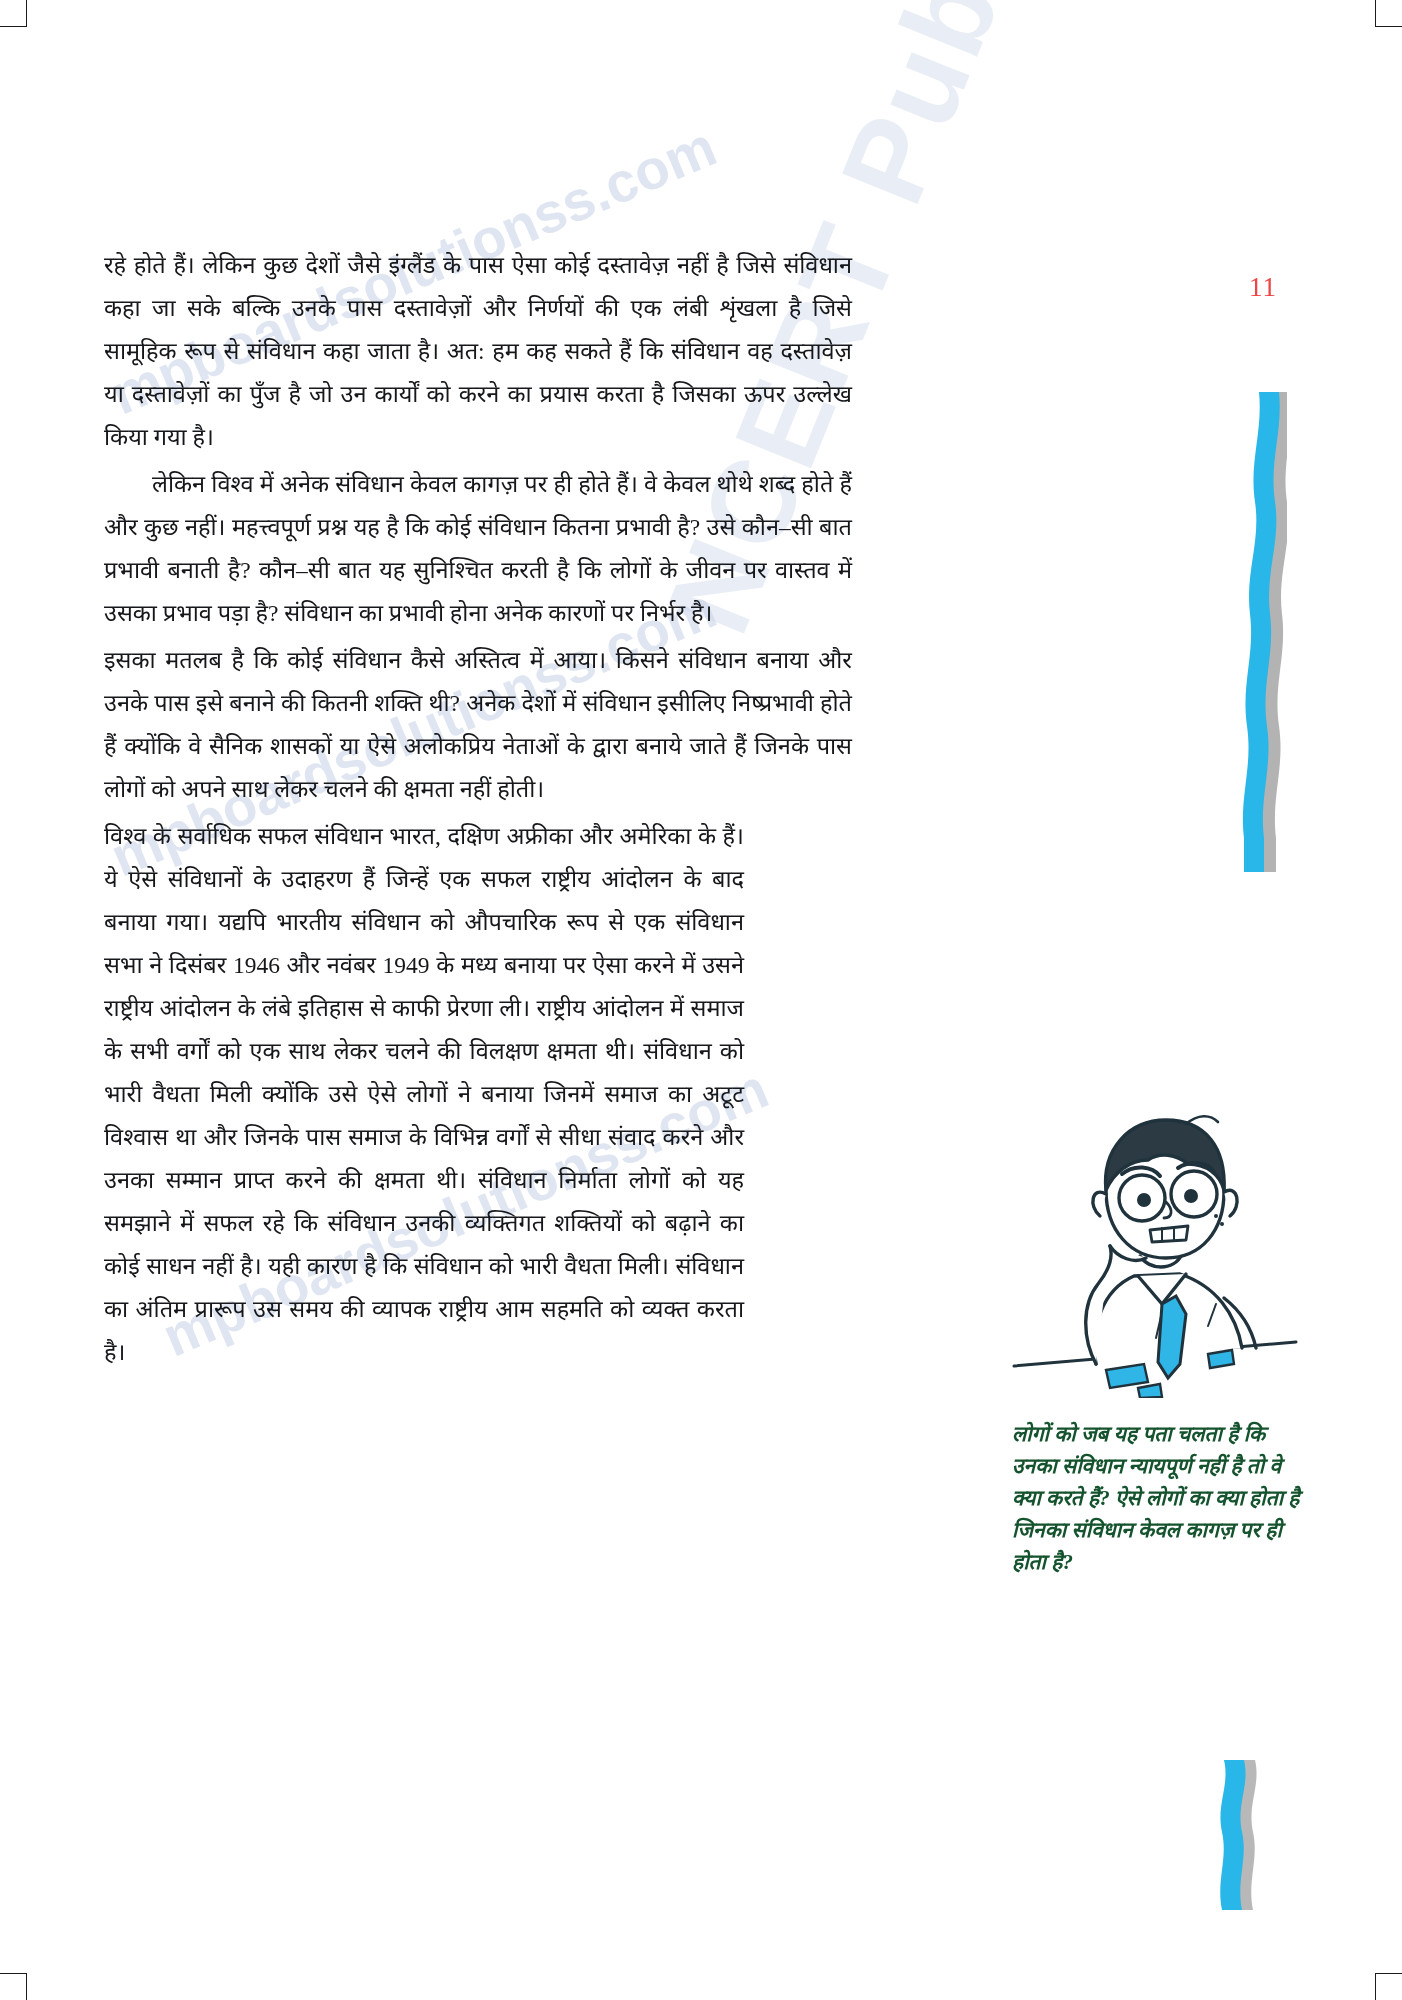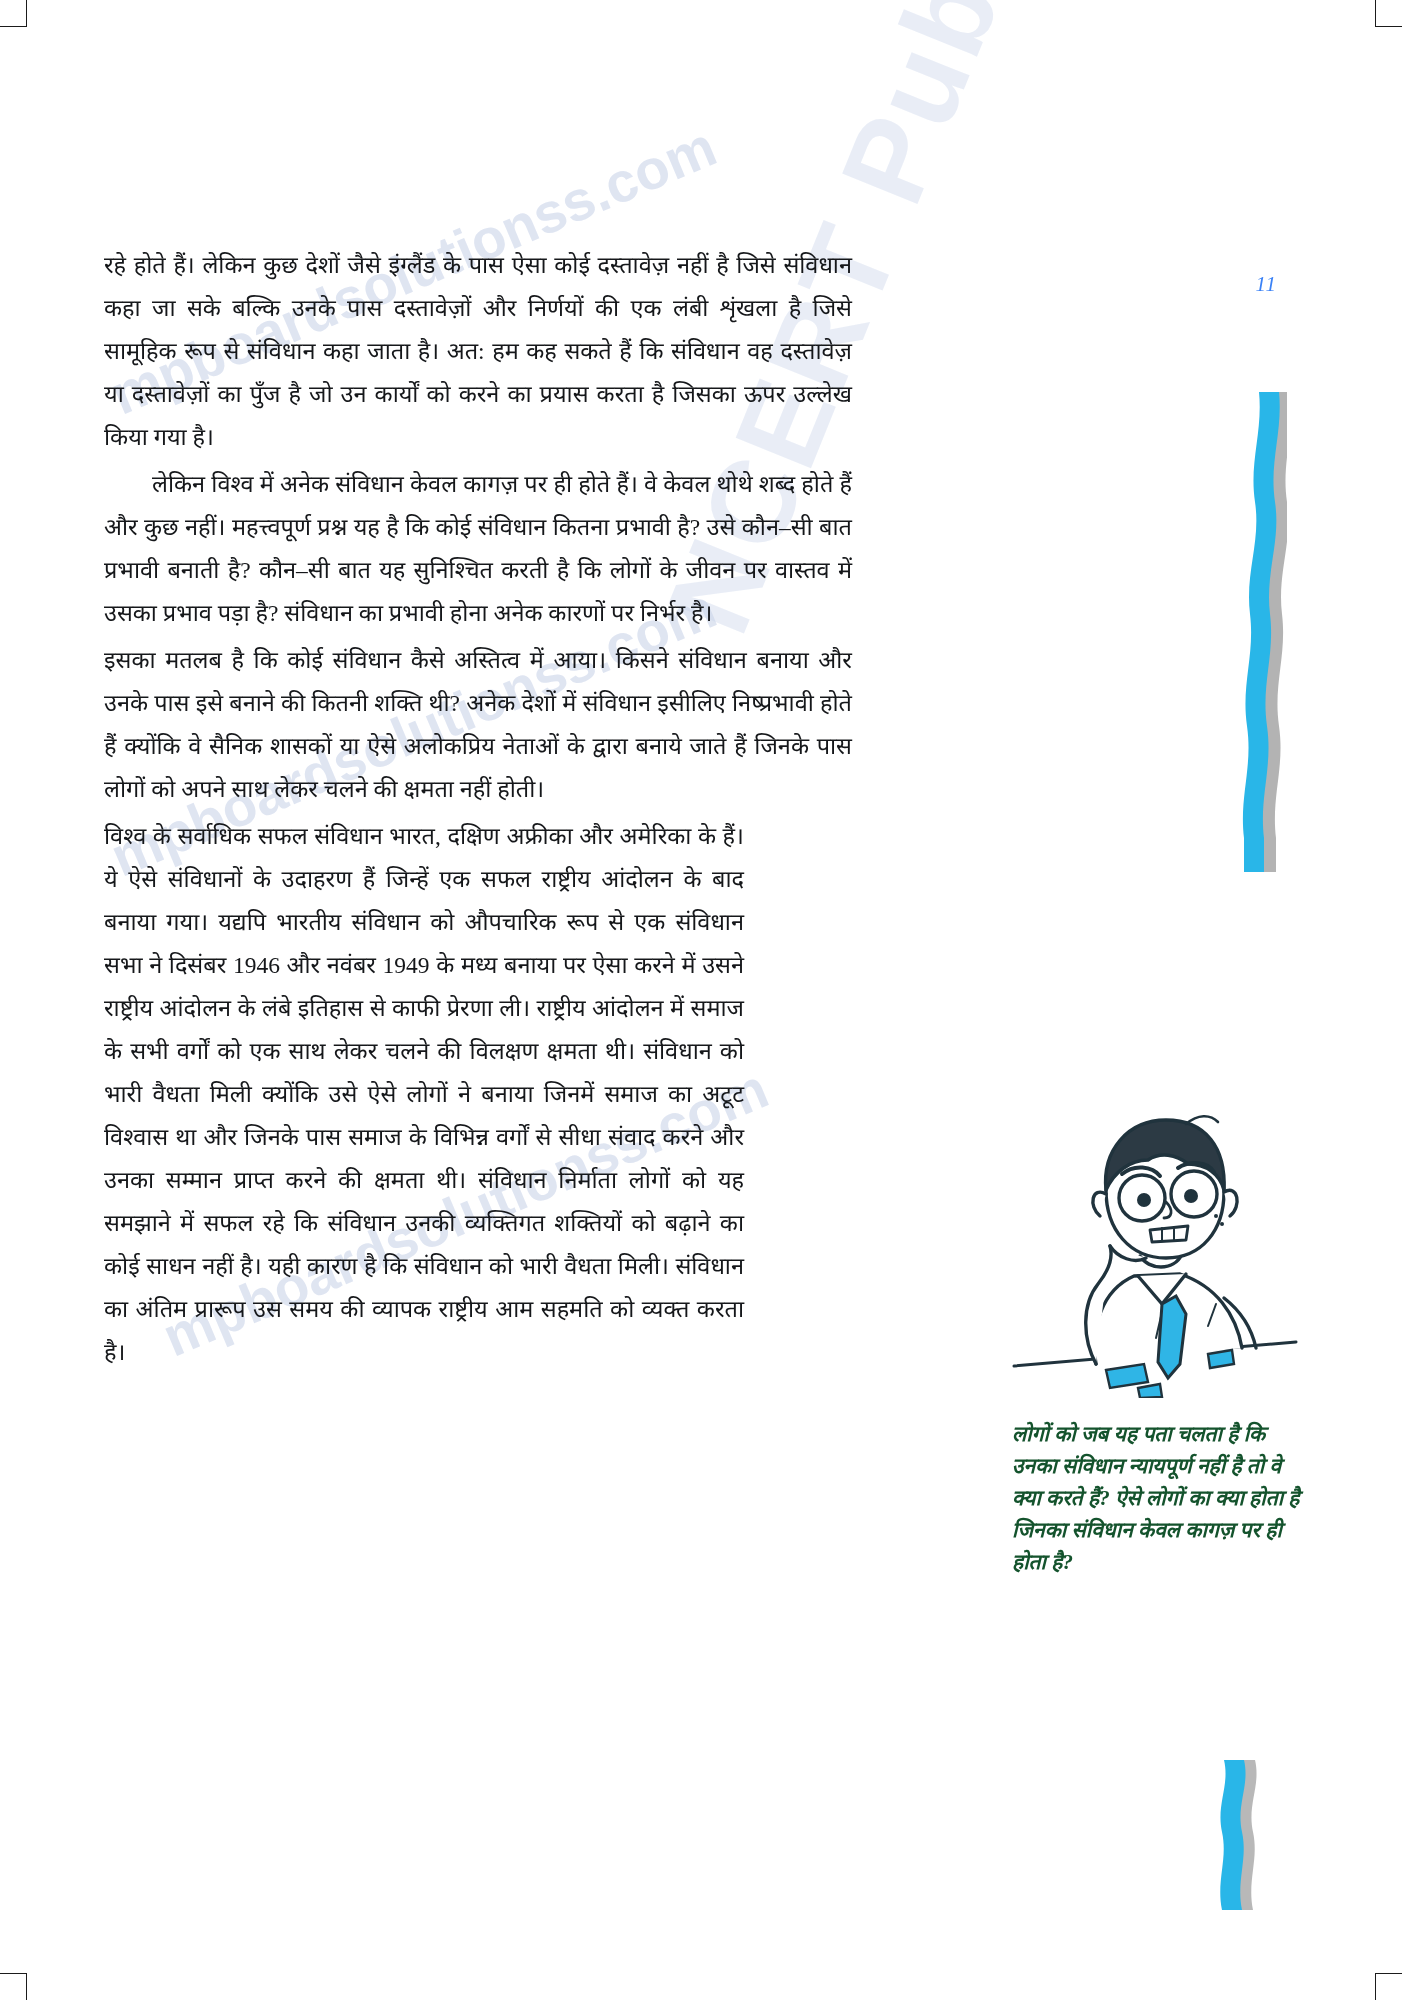--- a/index.html
+++ b/index.html
@@ -48,10 +48,9 @@
     position: absolute;
     right: 125px;
     top: 272px;
-    font-size: 21px;
-    color: #3b82f6;
+    font-size: 27px;
+    color: #ef4444;
     letter-spacing: 1px;
-    font-style: italic;
   }
 
   

